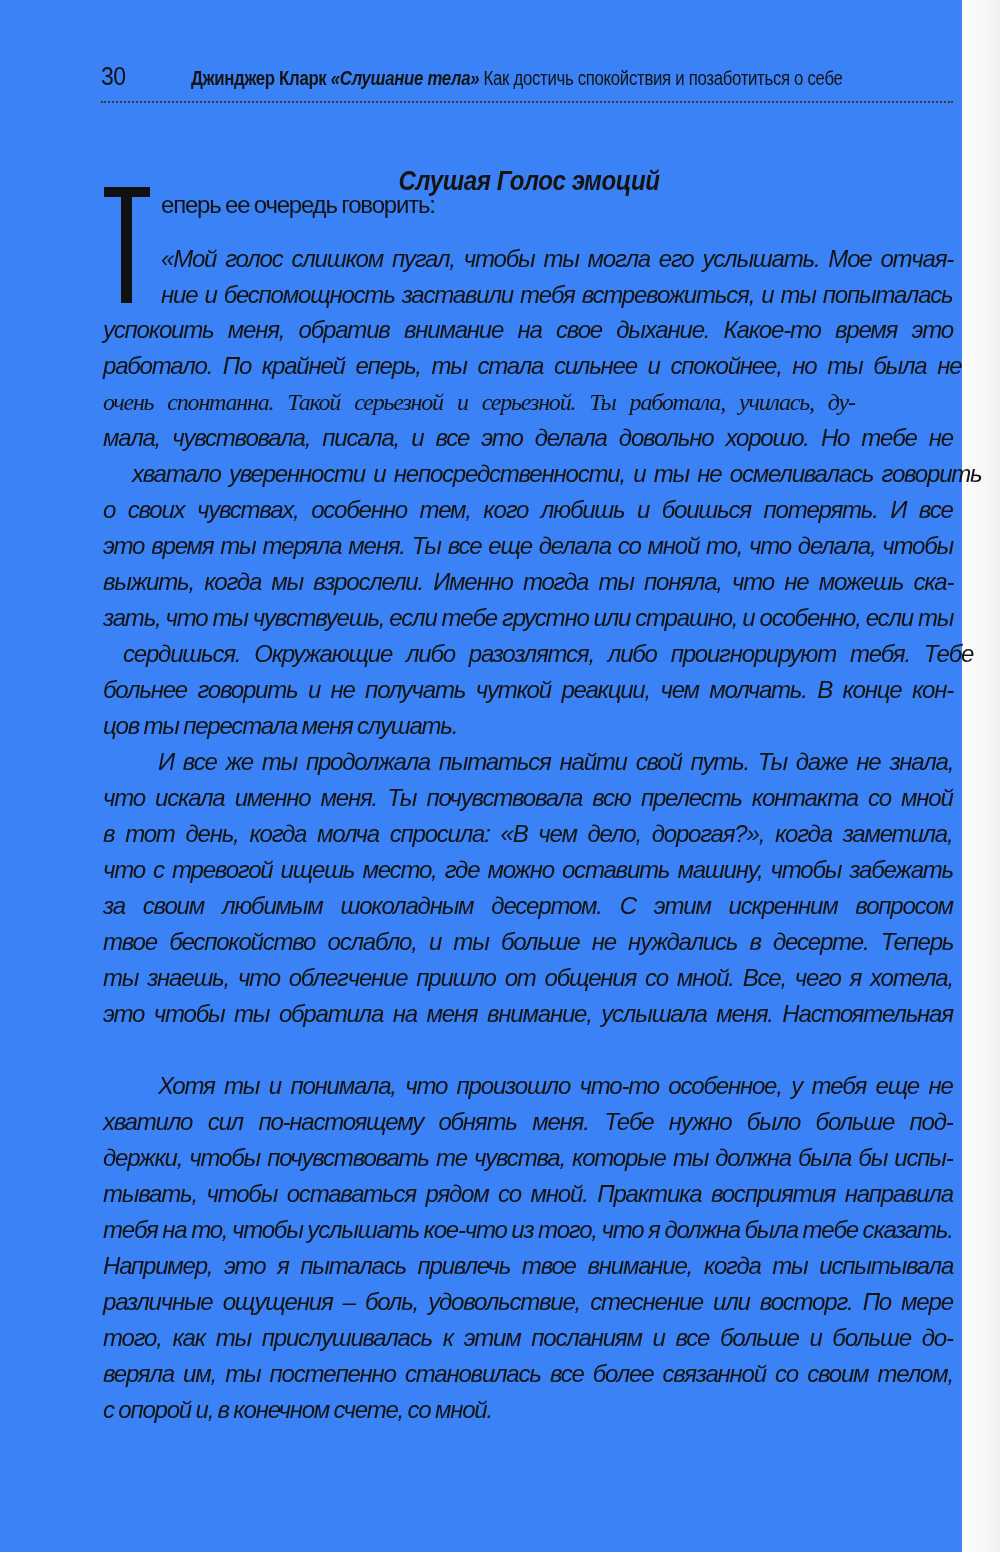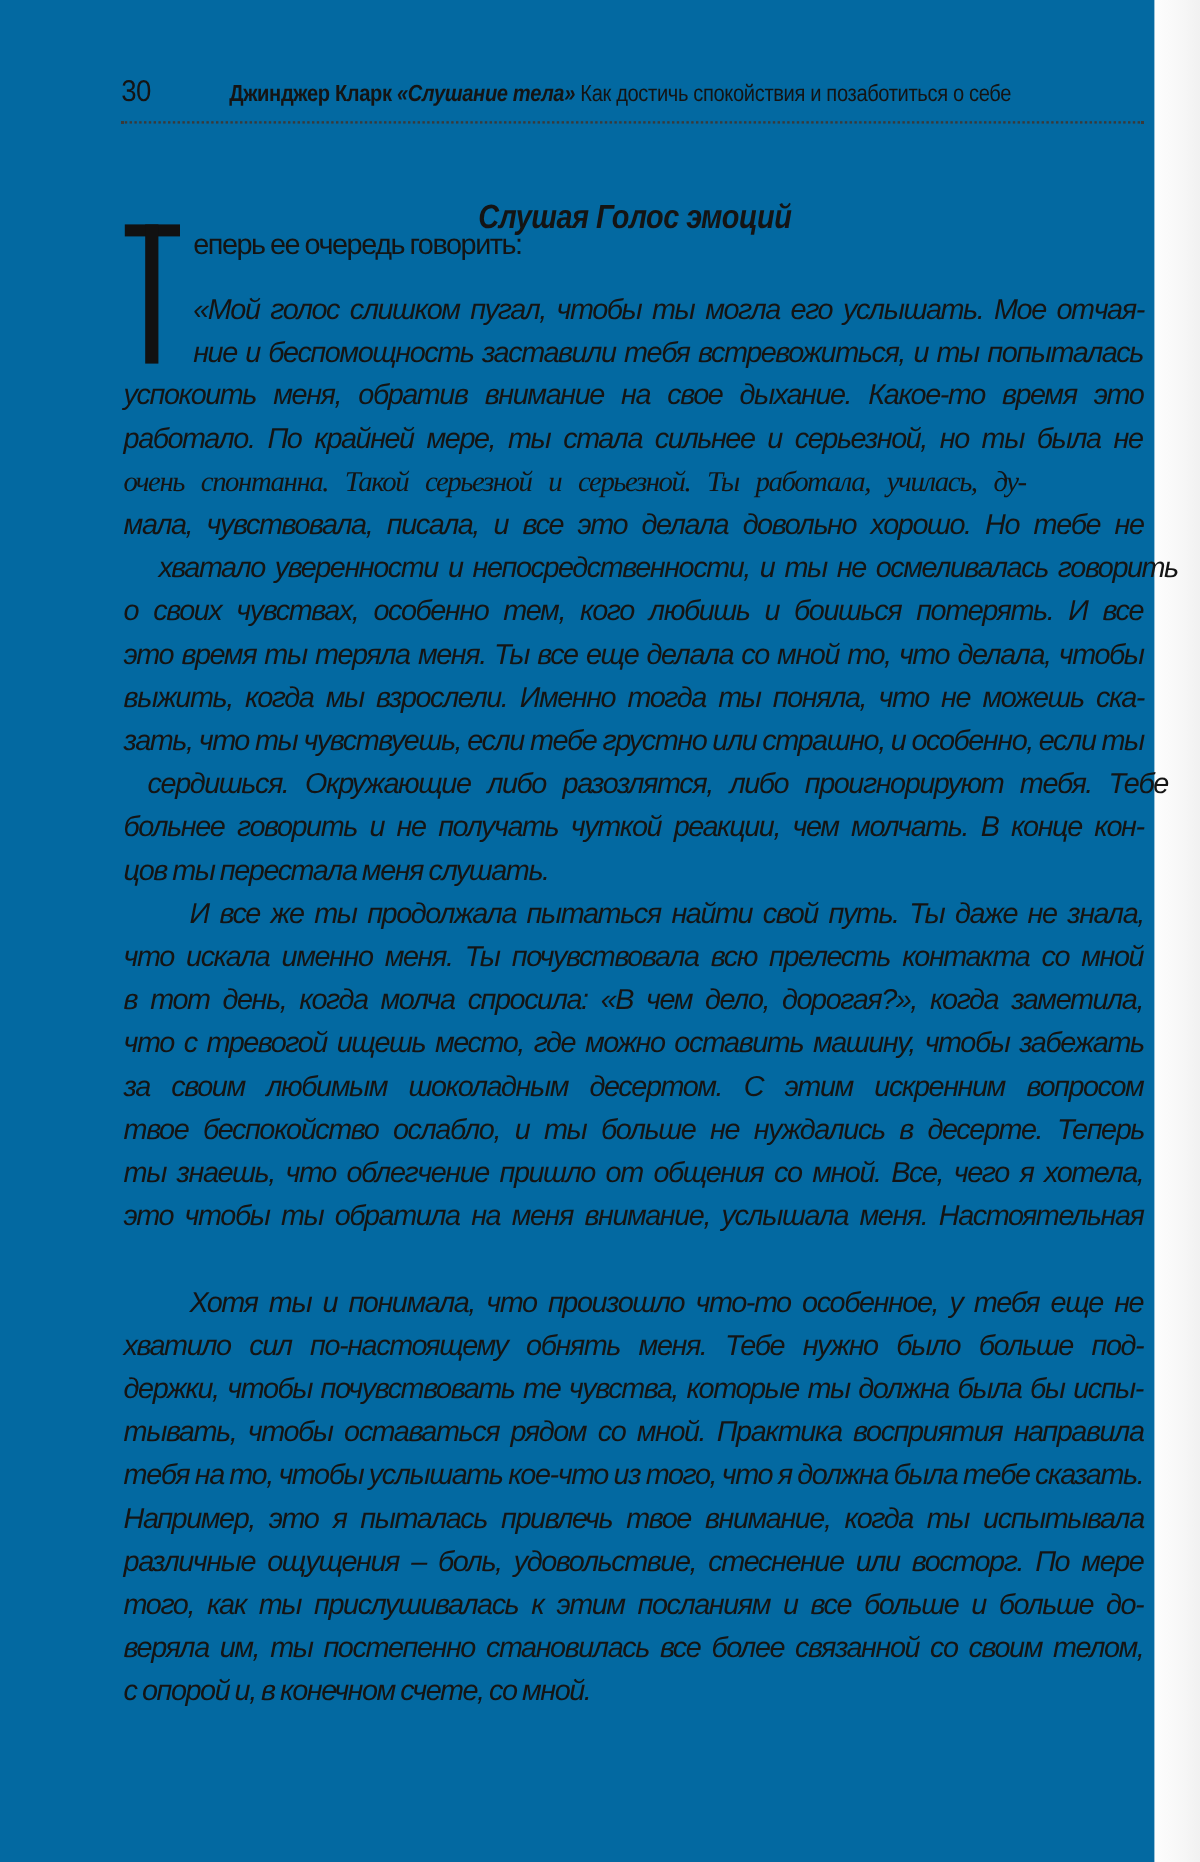--- a/index.html
+++ b/index.html
@@ -20,7 +20,7 @@
       left: 0; top: 0;
       width: 1000px;
       height: 1552px;
-      background: #0369a1;
+      background: #3b82f6;
     }
     .page-edge {
       position: absolute;

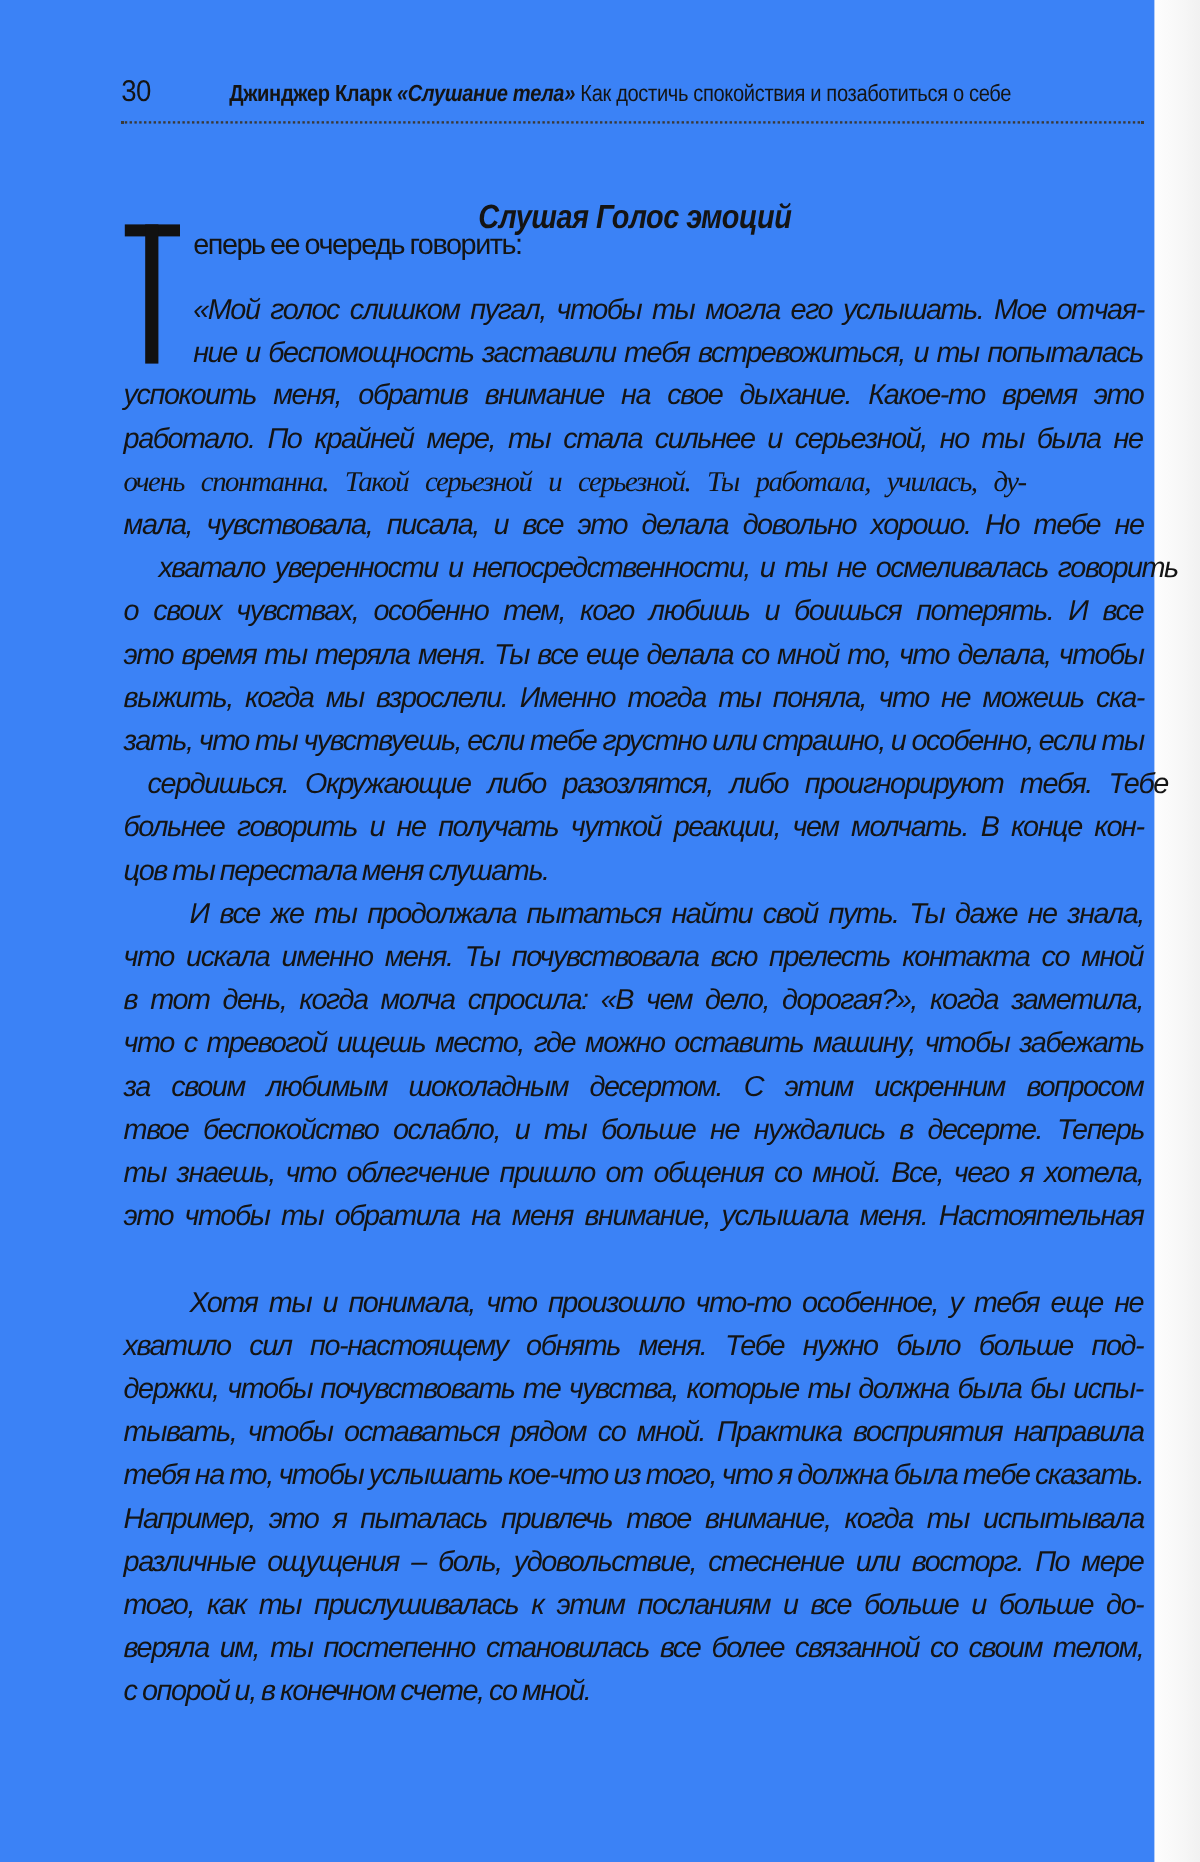--- a/index.html
+++ b/index.html
@@ -163,7 +163,7 @@
     <div class="line italic" style="left:161px;top:241px;width:792px;"><span class="inner" style="word-spacing: 3.5px;">«Мой голос слишком пугал, чтобы ты могла его услышать. Мое отчая-</span></div>
     <div class="line italic" style="left:161px;top:277px;width:792px;"><span class="inner" style="word-spacing: 1.625px;">ние и беспомощность заставили тебя встревожиться, и ты попыталась</span></div>
     <div class="line italic" style="left:103px;top:312px;width:850px;"><span class="inner" style="word-spacing: 8.88889px;">успокоить меня, обратив внимание на свое дыхание. Какое-то время это</span></div>
-    <div class="line italic" style="left:103px;top:348px;width:850px;"><span class="inner" style="word-spacing: 5.25px;">работало. По крайней мере, ты стала сильнее и серьезной, но ты была не</span></div>
+    <div class="line italic" style="left:103px;top:348px;width:850px;"><span class="inner" style="word-spacing: 5.25px;">работало. По крайней еперь, ты стала сильнее и спокойнее, но ты была не</span></div>
     <div class="line italic" style="left:103px;top:384px;width:850px;font-family:Liberation Serif, serif;"><span class="inner" style="word-spacing: 9.22222px;">очень спонтанна. Такой серьезной и серьезной. Ты работала, училась, ду-</span></div>
     <div class="line italic" style="left:103px;top:420px;width:850px;"><span class="inner" style="word-spacing: 6.63636px;">мала, чувствовала, писала, и все это делала довольно хорошо. Но тебе не</span></div>
     <div class="line italic" style="left:100px;top:456px;width:850px;margin-left:32px;"><span class="inner" style="word-spacing: 2.875px;">хватало уверенности и непосредственности, и ты не осмеливалась говорить</span></div>

